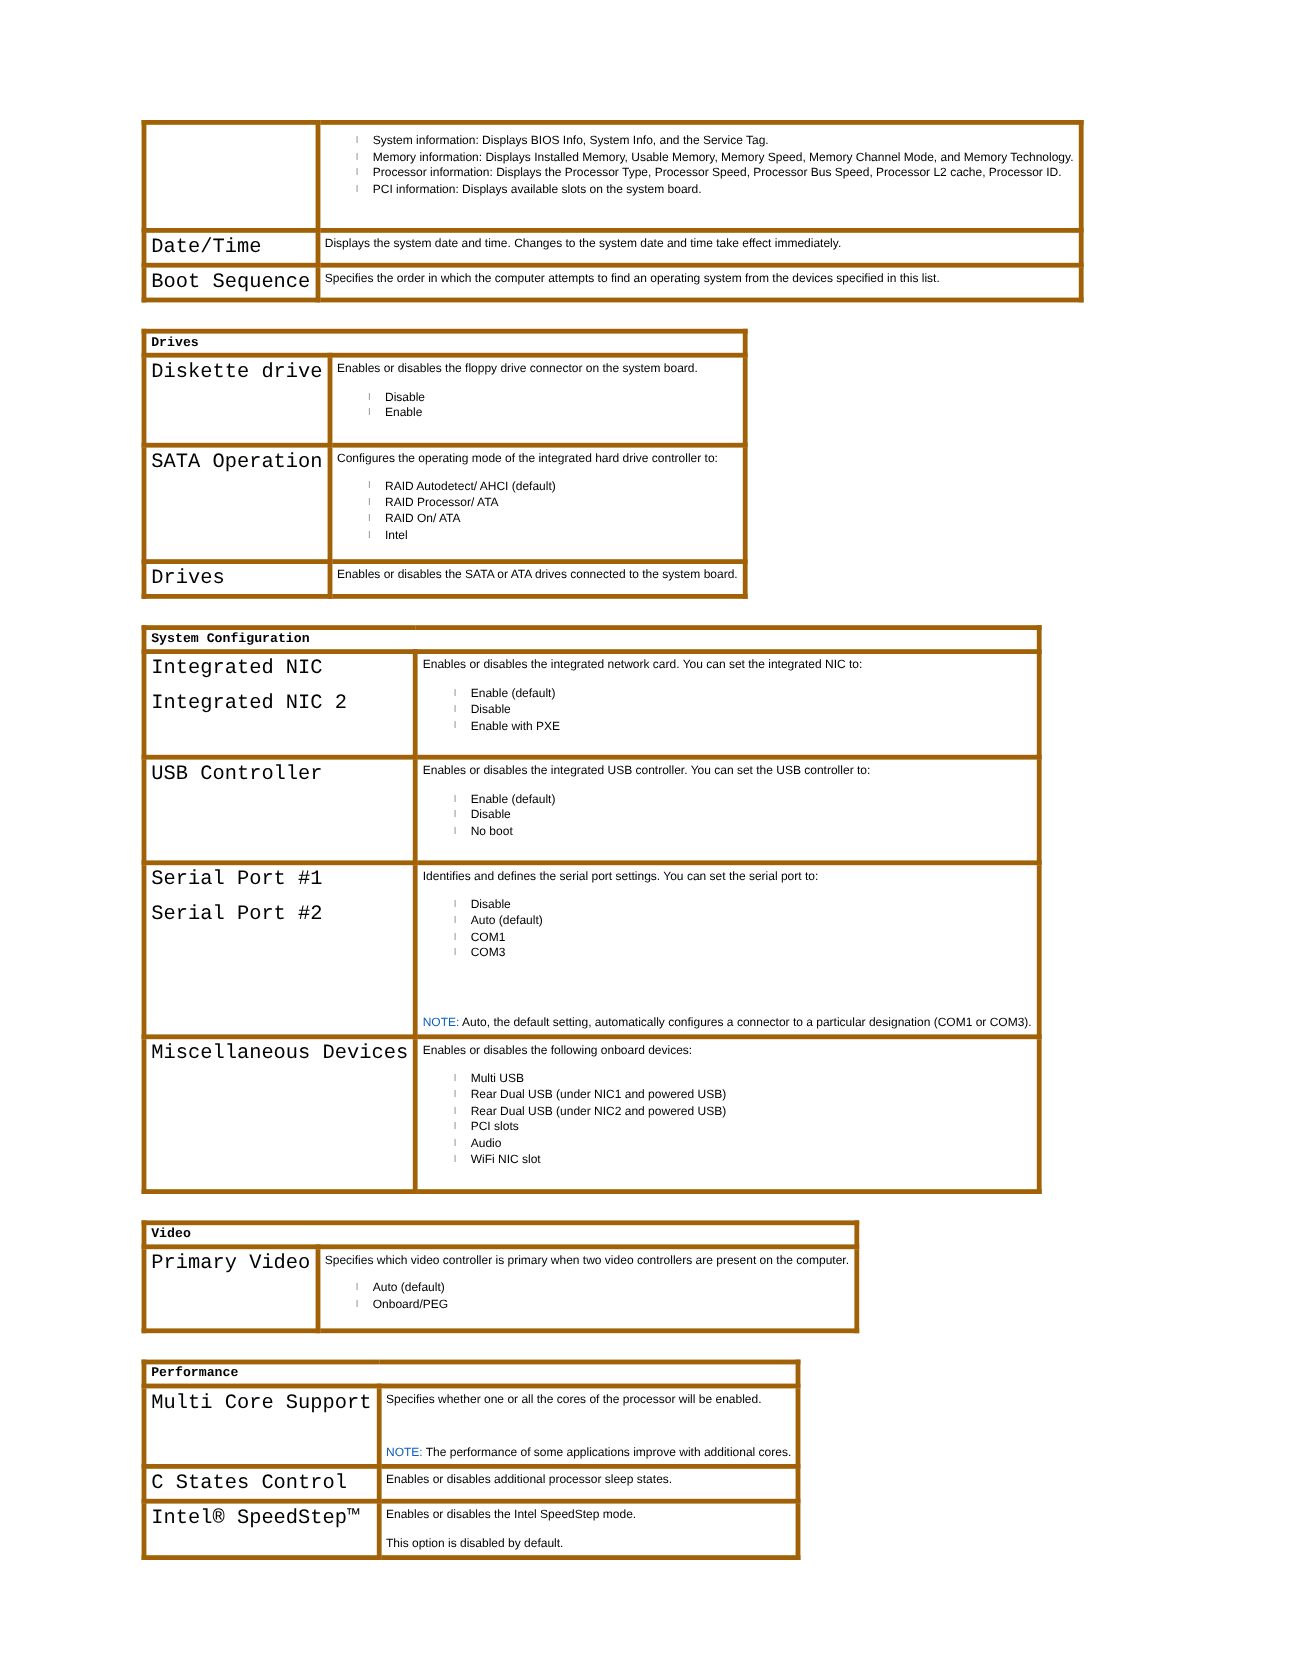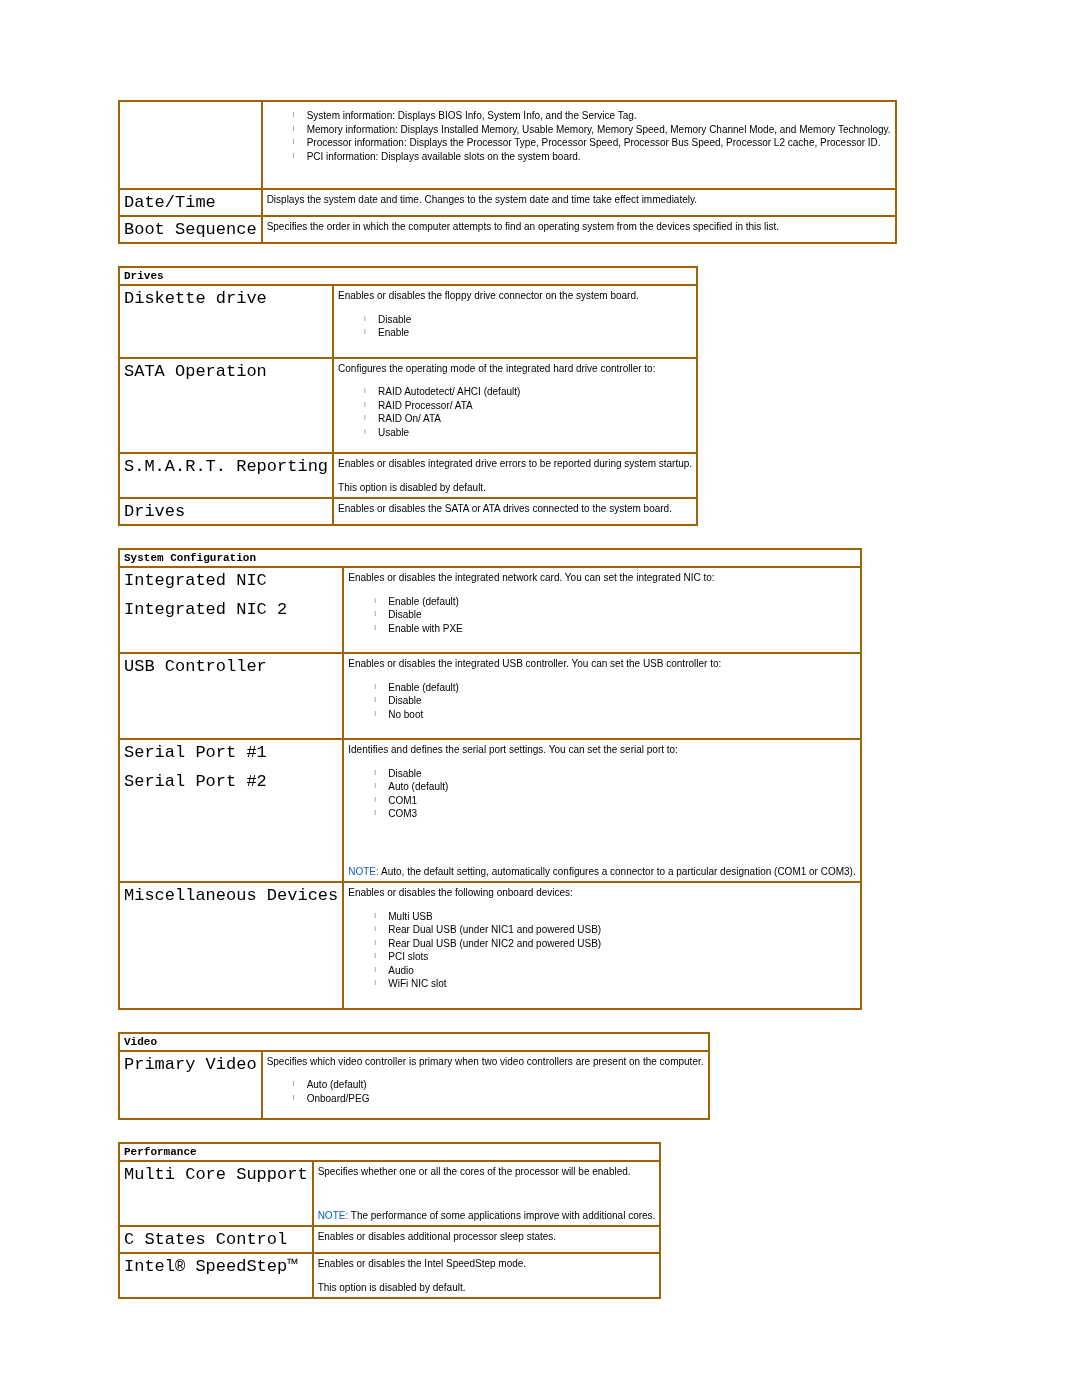--- a/index.html
+++ b/index.html
@@ -24,7 +24,7 @@
     margin-bottom: 22px;
   }
   table.bios th, table.bios td {
-    border: 2px solid #a16207;
+    border: 4px solid #a16207;
     vertical-align: top;
     padding: 3px 4px 3px 4px;
     text-align: left;

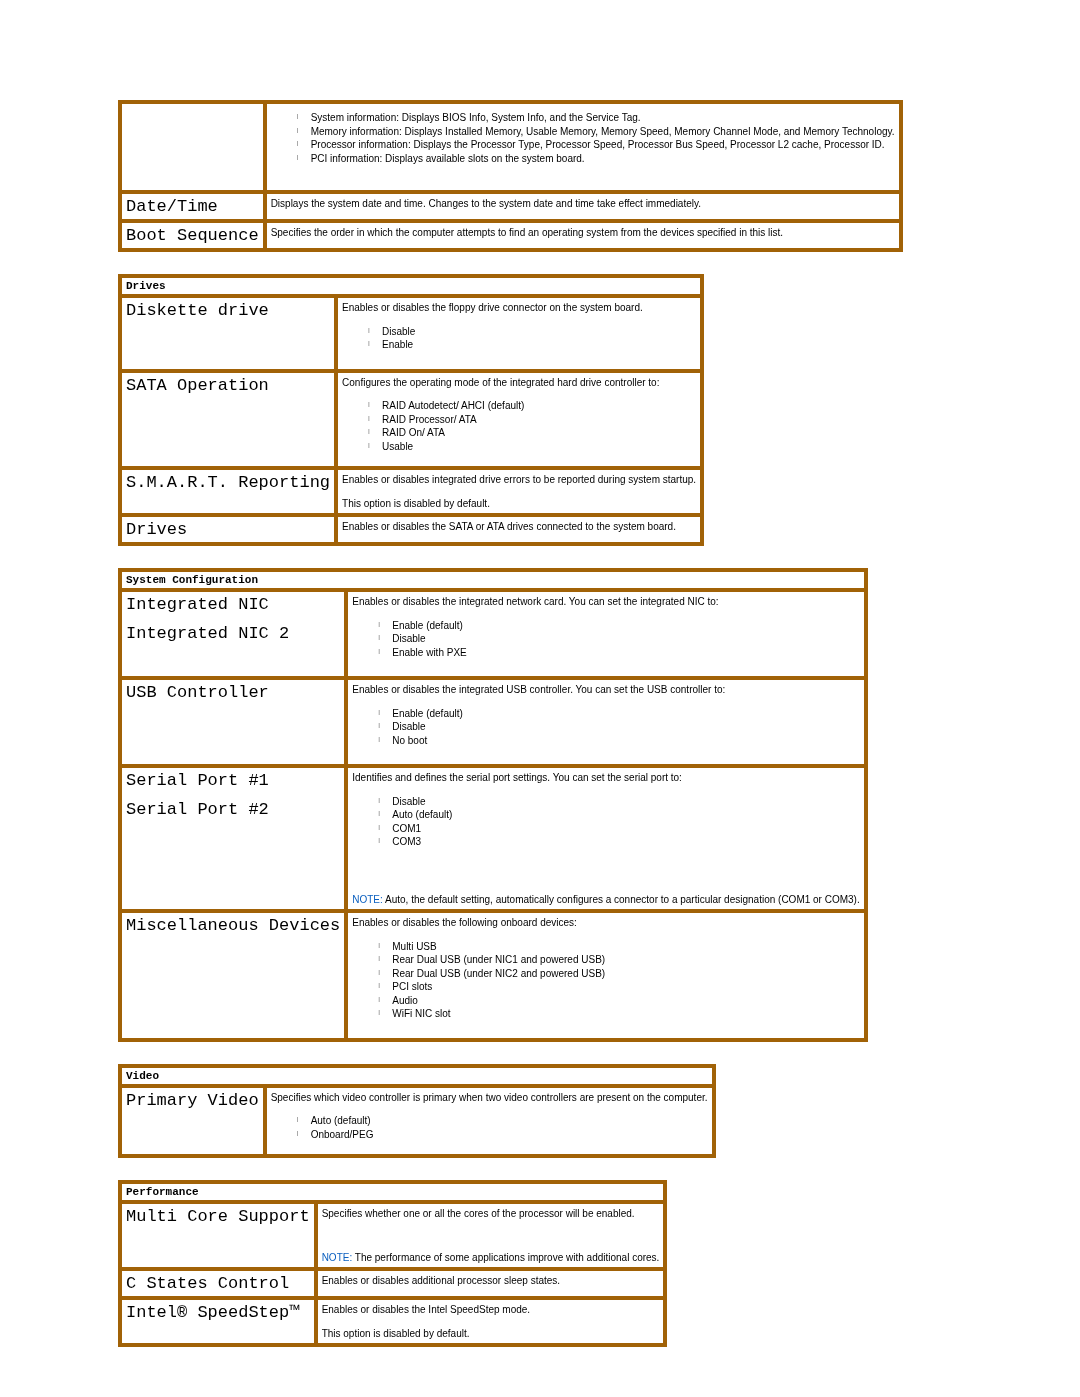--- a/index.html
+++ b/index.html
@@ -127,7 +127,7 @@
           <div class="item">RAID Autodetect/ AHCI (default)</div>
           <div class="item">RAID Processor/ ATA</div>
           <div class="item">RAID On/ ATA</div>
-          <div class="item">Usable</div>
+          <div class="item">Intel</div>
         </div>
         <div class="spacer-sm"></div>
       </td>

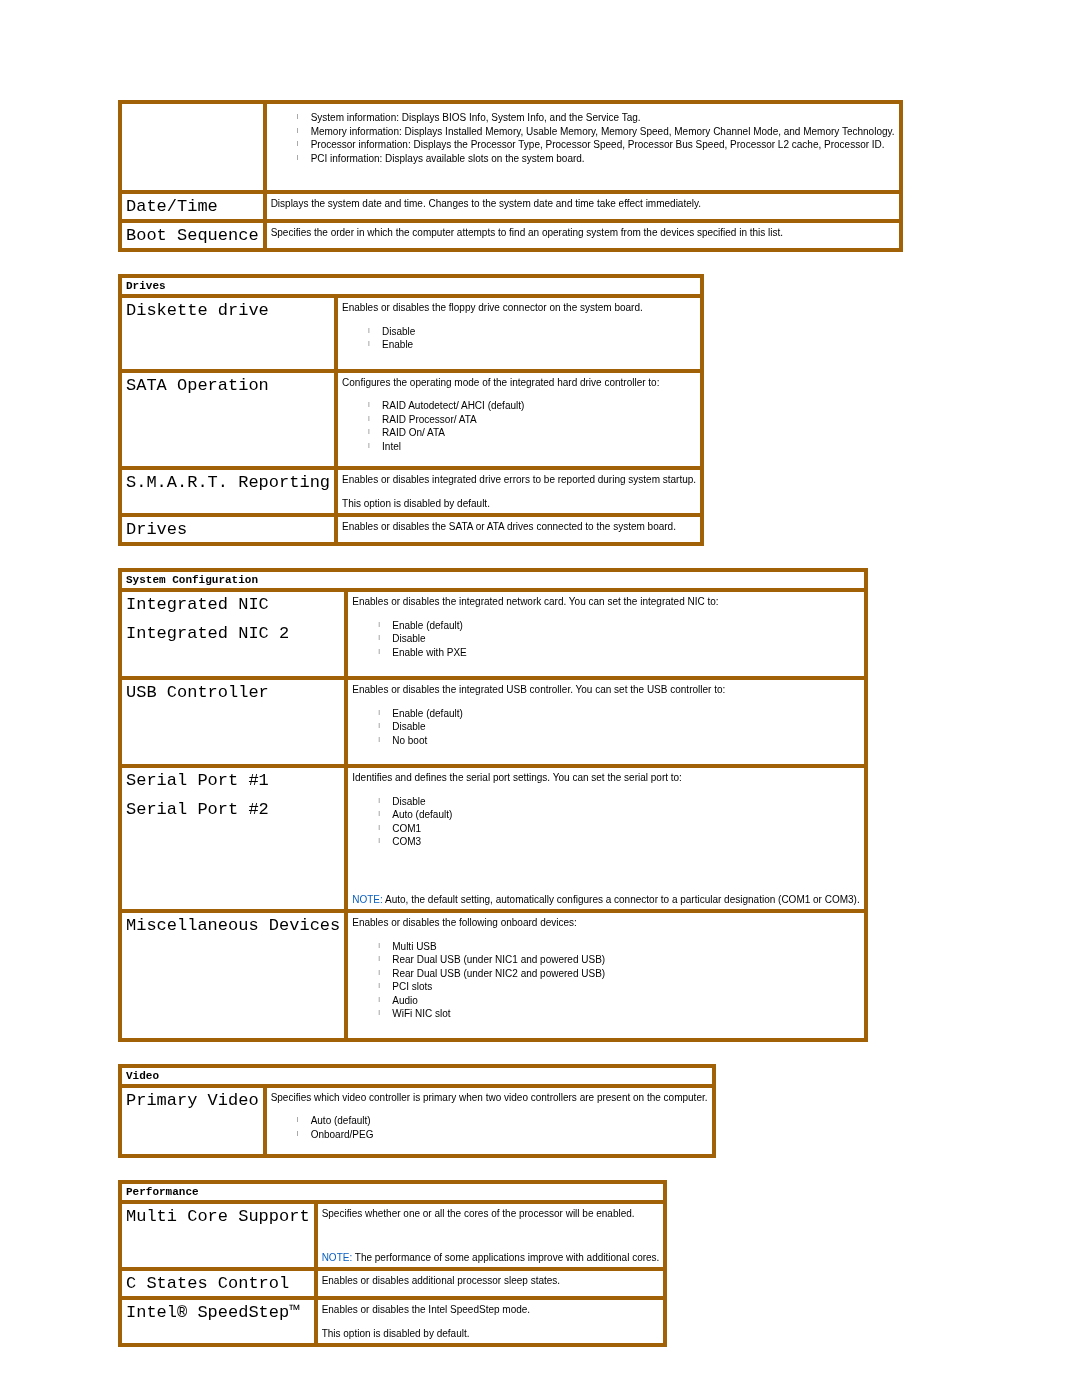--- a/index.html
+++ b/index.html
@@ -133,14 +133,6 @@
       </td>
     </tr>
     <tr>
-      <td class="label">S.M.A.R.T. Reporting</td>
-      <td class="content">
-        <span>Enables or disables integrated drive errors to be reported during system startup.</span>
-        <div class="spacer-md"></div>
-        <span>This option is disabled by default.</span>
-      </td>
-    </tr>
-    <tr>
       <td class="label">Drives</td>
       <td class="content">Enables or disables the SATA or ATA drives connected to the system board.</td>
     </tr>

